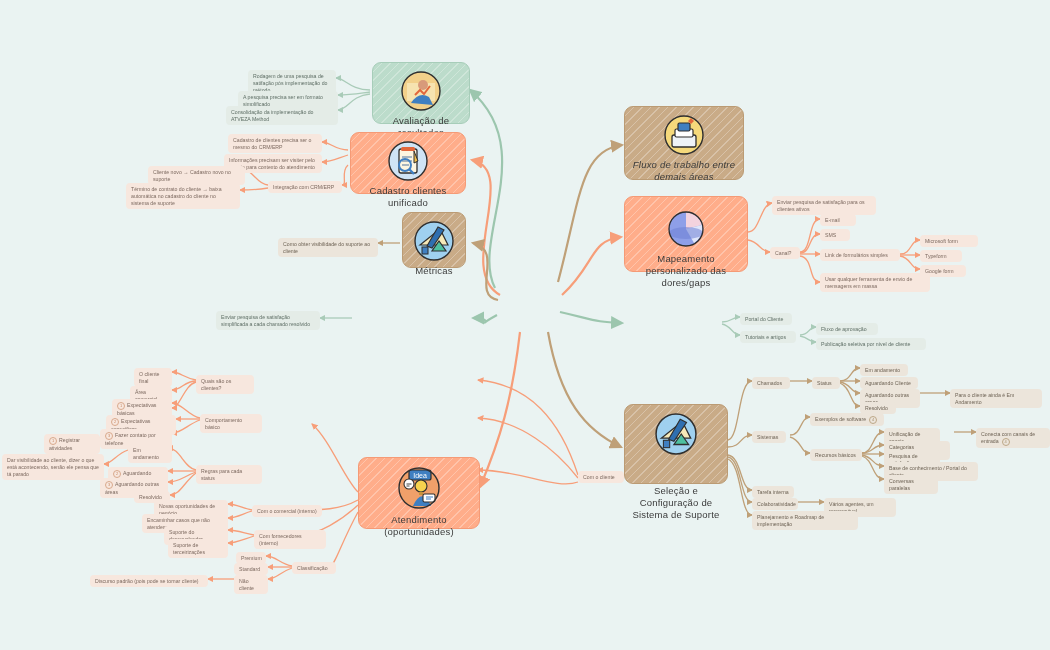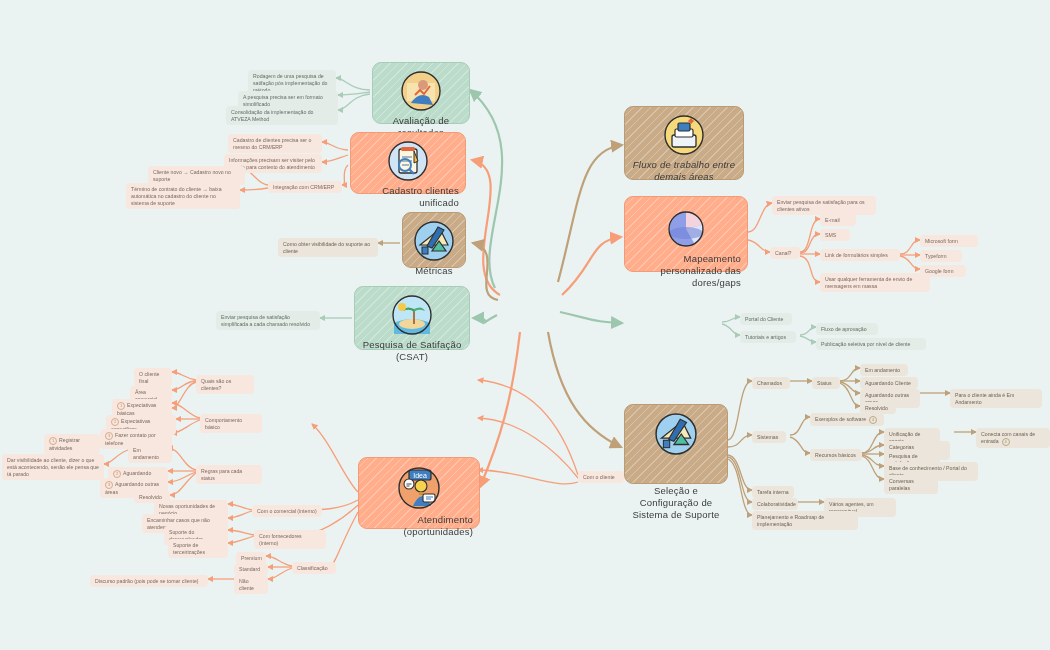--- a/index.html
+++ b/index.html
@@ -32,7 +32,7 @@
   }
   .topic .ico svg{display:block;}
   .green{background:#bcdccb;border:1.5px solid #a7cdb9;}
-  .orange{background:#ffad8a;border:1.5px solid #f59a76;text-align:right;}
+  .orange{background:#ffad8a;border:1.5px solid #f59a76;}
   .tan{background:#c9ab87;border:1.5px solid #bb9b74;}
 
   .hatch{

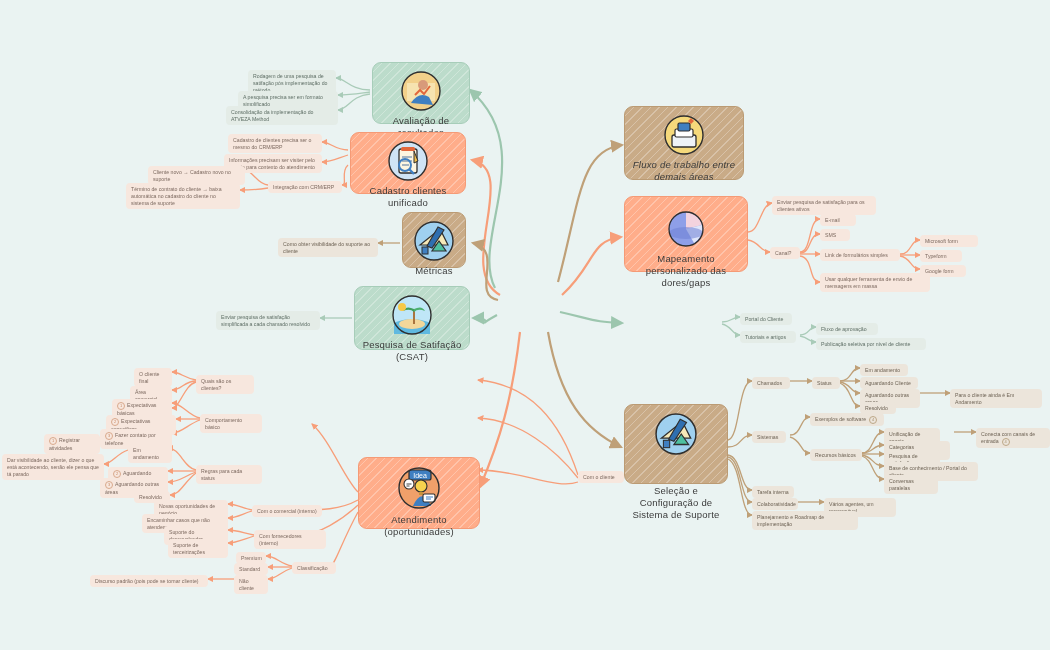--- a/index.html
+++ b/index.html
@@ -266,21 +266,6 @@
     <div class="tlabel">Métricas</div>
   </div>
 
-  <div class="topic green hatch" style="left:354px;top:286px;width:116px;height:64px;">
-    <div class="ico">
-      <svg width="40" height="40" viewBox="0 0 40 40">
-        <circle cx="20" cy="20" r="19" fill="#bfe6f7"></circle>
-        <path d="M2 28 q18 -8 36 0 v11 h-36 z" fill="#5fb9e0"></path>
-        <ellipse cx="20" cy="29" rx="13" ry="5" fill="#f2d79a"></ellipse>
-        <path d="M22 29 V14" stroke="#a9743f" stroke-width="2"></path>
-        <path d="M22 14 q-8 -4 -11 2 q7 -3 11 1 z" fill="#3f9e5e"></path>
-        <path d="M22 14 q8 -4 11 2 q-7 -3 -11 1 z" fill="#4cb070"></path>
-        <circle cx="10" cy="12" r="4" fill="#f7c948"></circle>
-        <circle cx="20" cy="20" r="19" fill="none" stroke="#2f2f2f" stroke-width="1.4"></circle>
-      </svg>
-    </div>
-    <div class="tlabel">Pesquisa de Satifação (CSAT)</div>
-  </div>
 
   <div class="topic tan hatch" style="left:624px;top:106px;width:120px;height:74px;font-style:italic;">
     <div class="ico">

